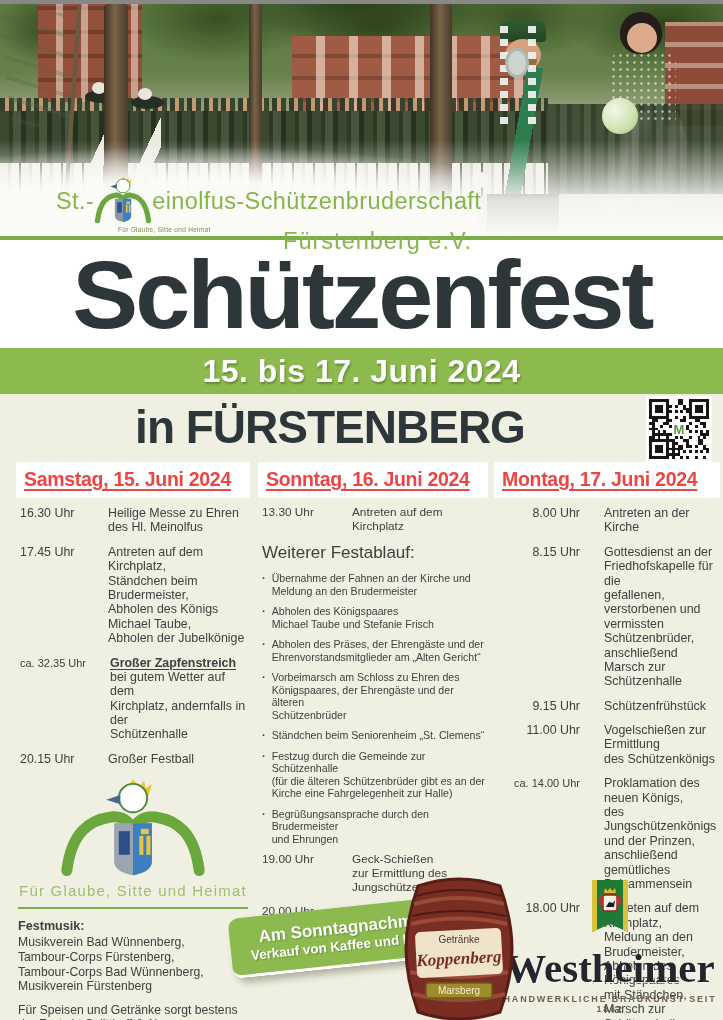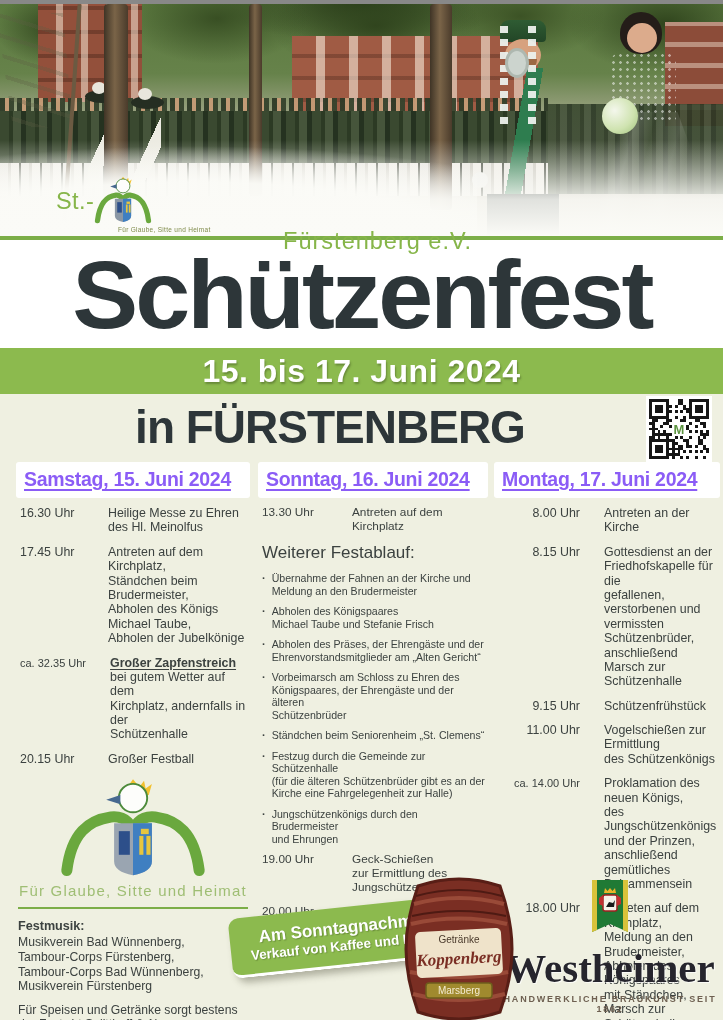--- a/index.html
+++ b/index.html
@@ -229,6 +229,7 @@
         <rect x="60" y="52" width="3" height="14" fill="#e8c63e"></rect>
         <rect x="56" y="47" width="6" height="4" fill="#e8c63e"></rect>
       </svg>
+      <span>einolfus-Schützenbruderschaft</span>
     </div>
     <div class="brand-line2">Fürstenberg e.V.</div>
     <div class="brand-motto-small">Für Glaube, Sitte und Heimat</div>

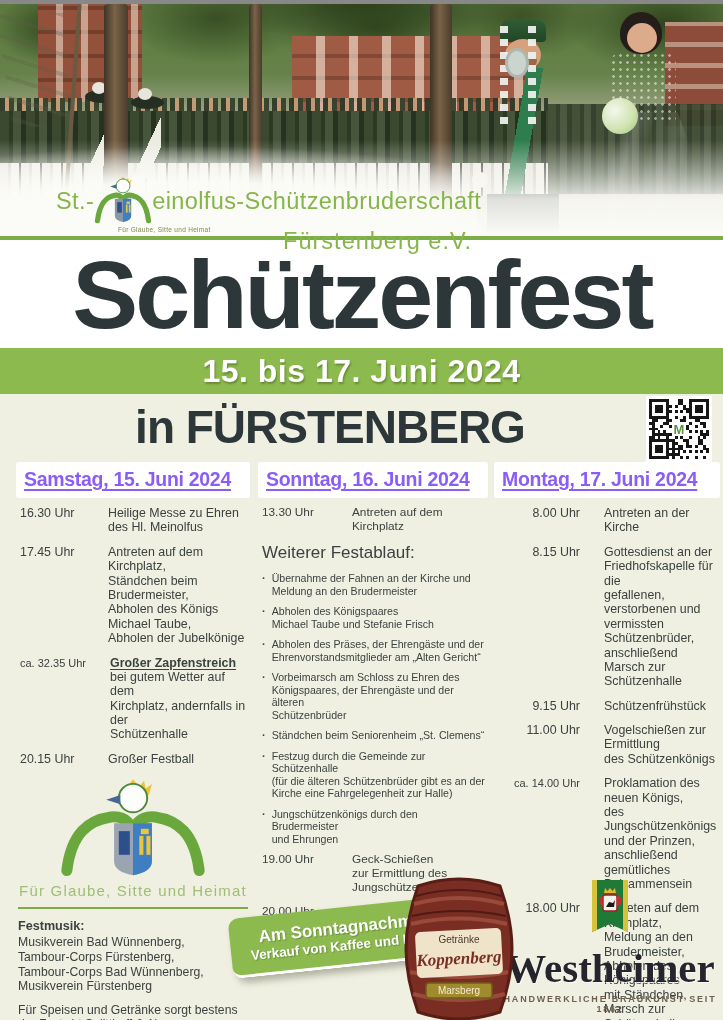--- a/index.html
+++ b/index.html
@@ -126,7 +126,7 @@
   .col.day-son{left:258px;width:230px;}
   .col.day-mon{left:494px;width:226px;}
   .day-header{background:#fff;border-radius:3px;padding:6px 8px 7px;margin-bottom:8px;}
-  .day-title{font-size:19.5px;font-weight:700;color:#8b5cf6;letter-spacing:-.3px;
+  .day-title{font-size:19.5px;font-weight:700;color:#ef4444;letter-spacing:-.3px;
     text-decoration:underline;text-decoration-thickness:2px;text-underline-offset:3px;}
   .day-body{padding:0 2px 0 4px;}
   .event{display:flex;gap:24px;margin-bottom:10px;}

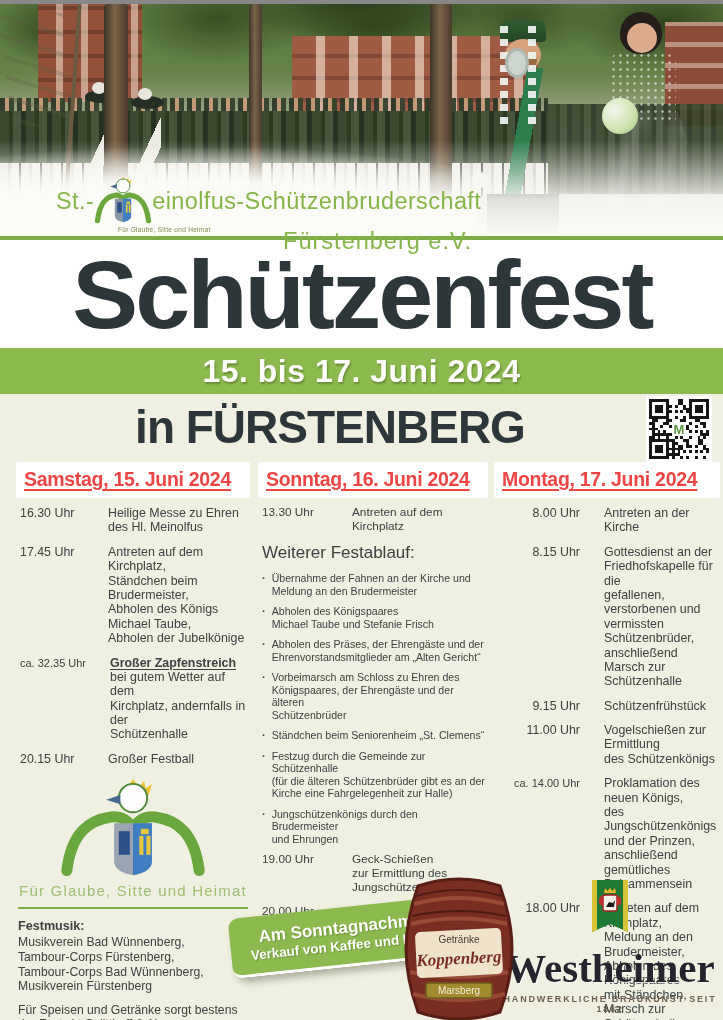--- a/index.html
+++ b/index.html
@@ -804,7 +804,7 @@
         </div>
         <div class="bullet">
           <span class="dot">·</span>
-          <div class="btext">Jungschützenkönigs durch den Brudermeister
+          <div class="btext">Begrüßungsansprache durch den Brudermeister
 und Ehrungen</div>
         </div>
         <div class="event">

